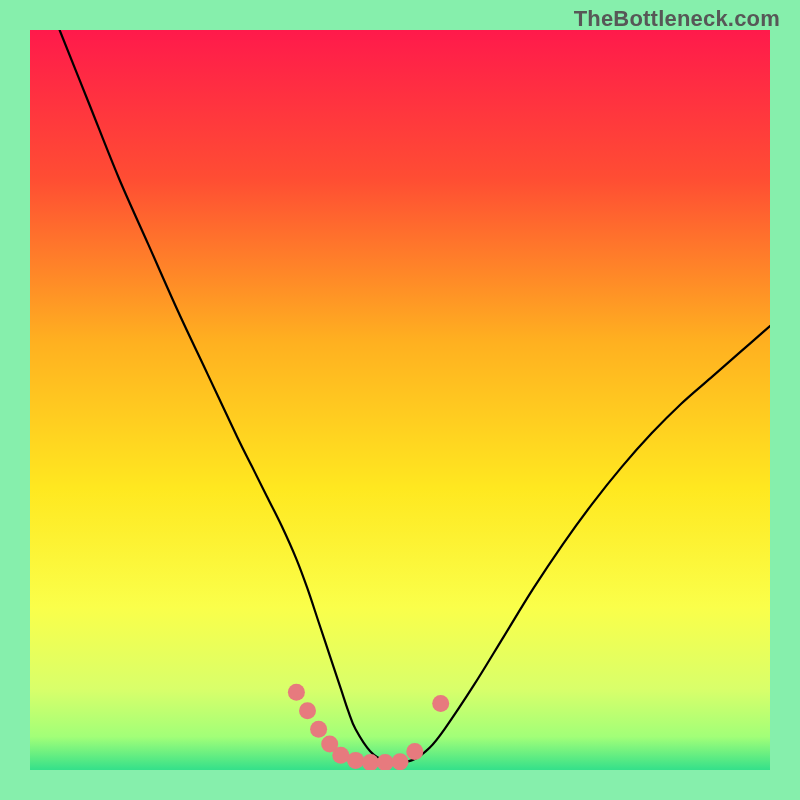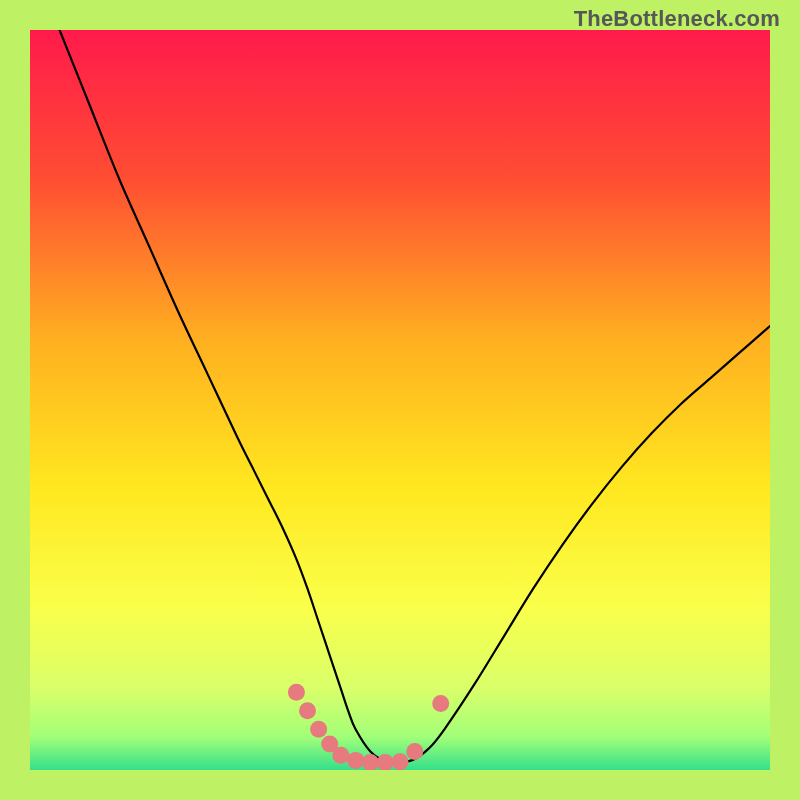--- a/index.html
+++ b/index.html
@@ -8,7 +8,7 @@
     position: absolute;
     left: 0; top: 0;
     width: 800px; height: 800px;
-    background: #bef264;
+    background: #86efac;
   }
   .watermark {
     position: absolute;

